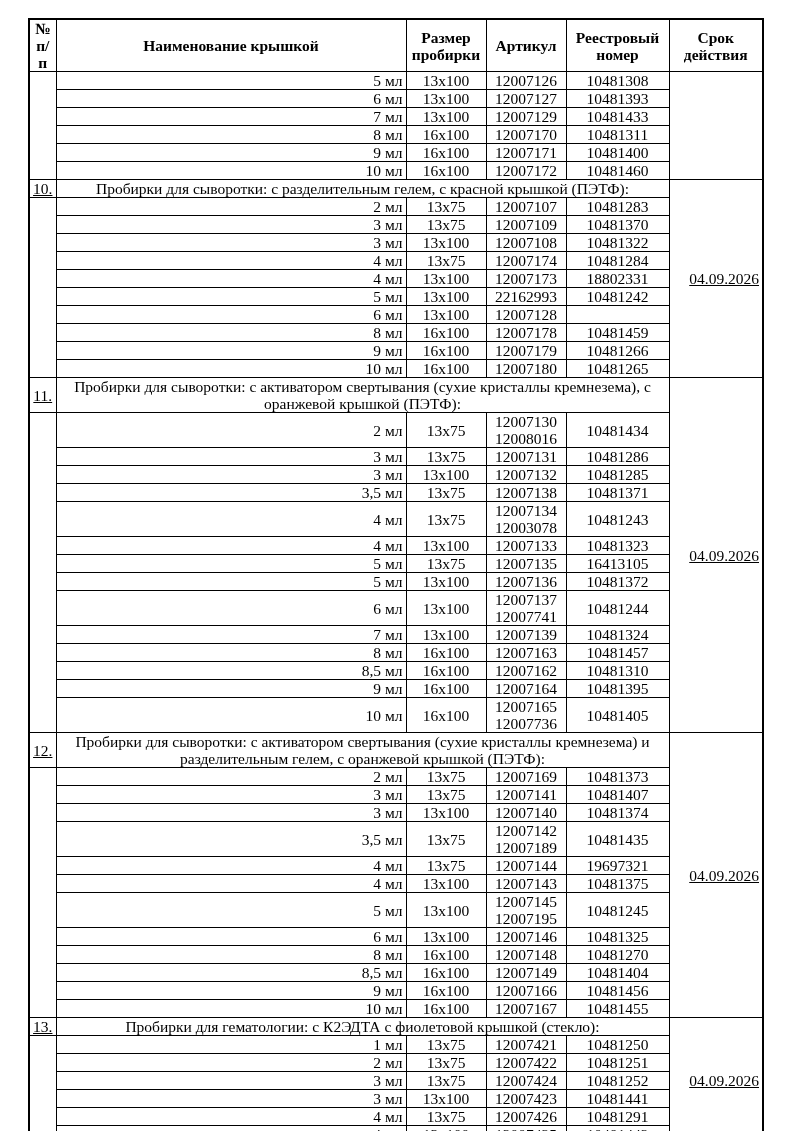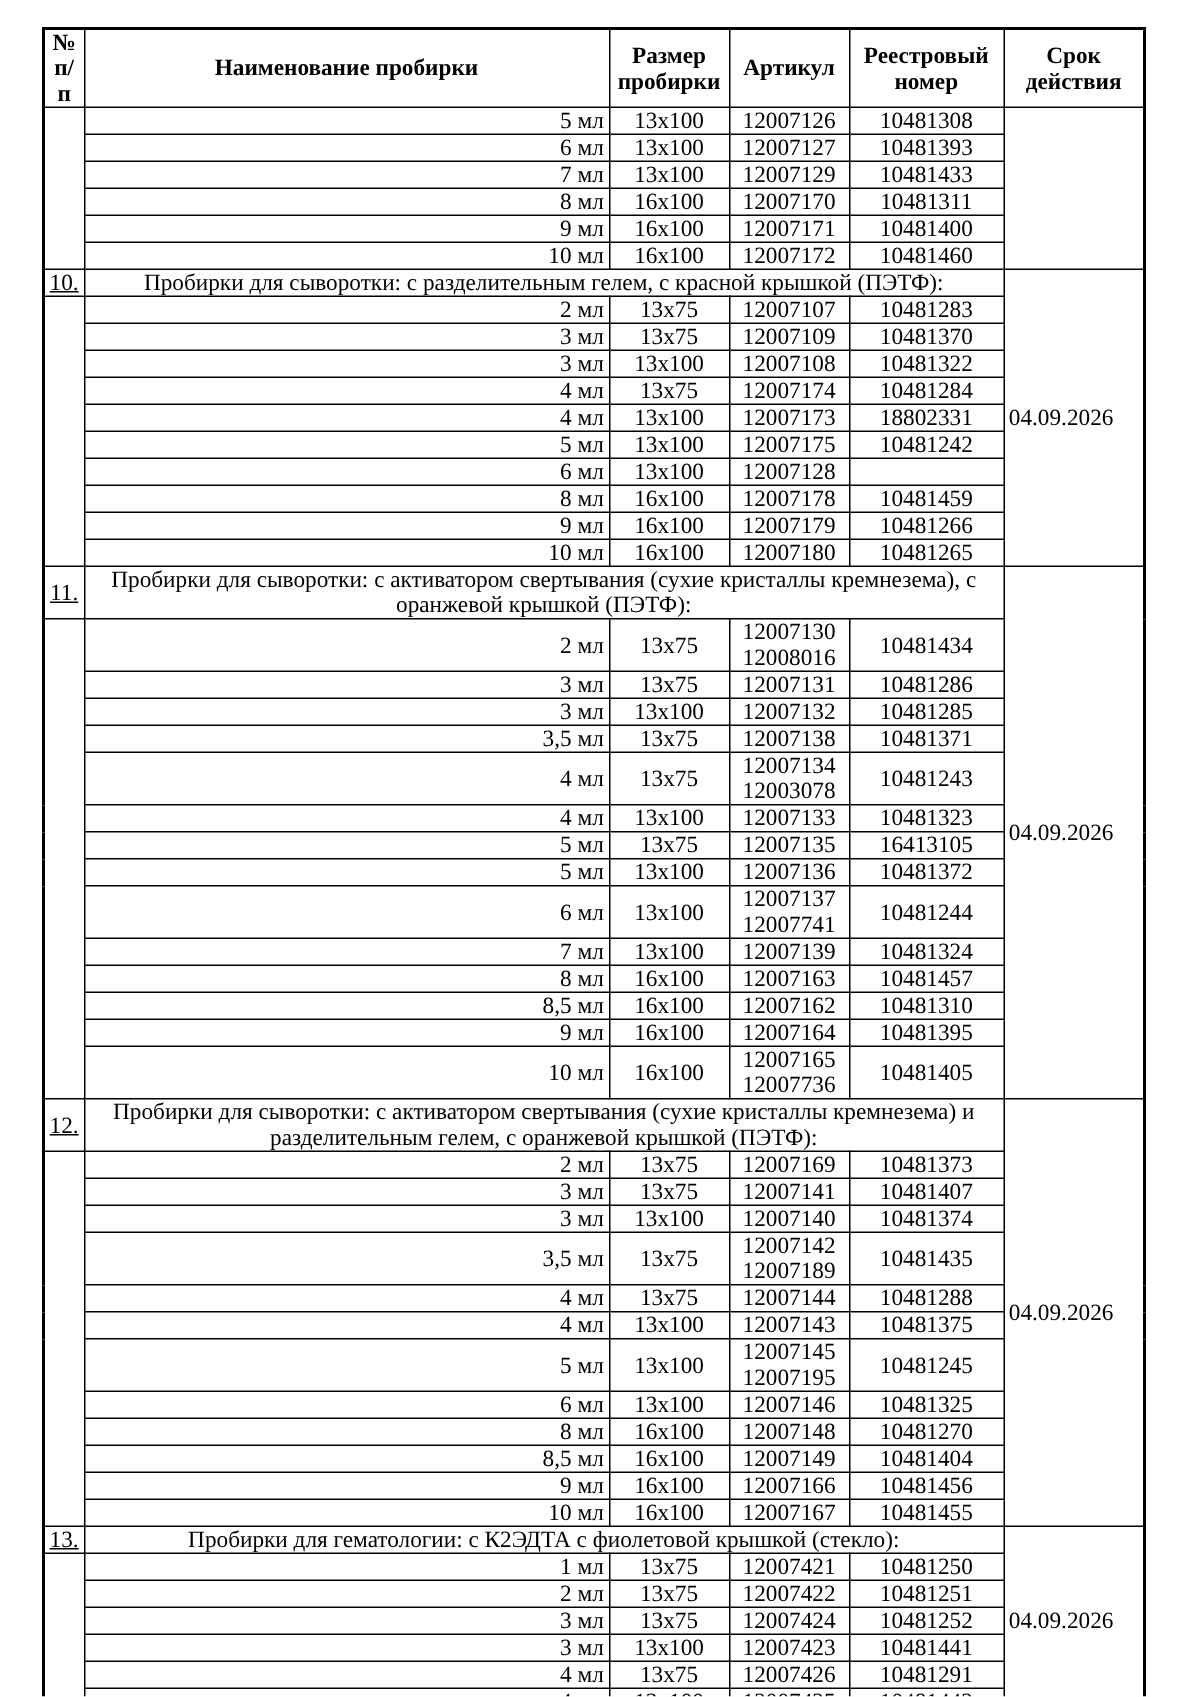--- a/index.html
+++ b/index.html
@@ -79,7 +79,7 @@
     <thead>
       <tr>
         <th>№ п/п</th>
-        <th>Наименование пробирки</th>
+        <th>Наименование крышкой</th>
         <th>Размер пробирки</th>
         <th>Артикул</th>
         <th>Реестровый номер</th>

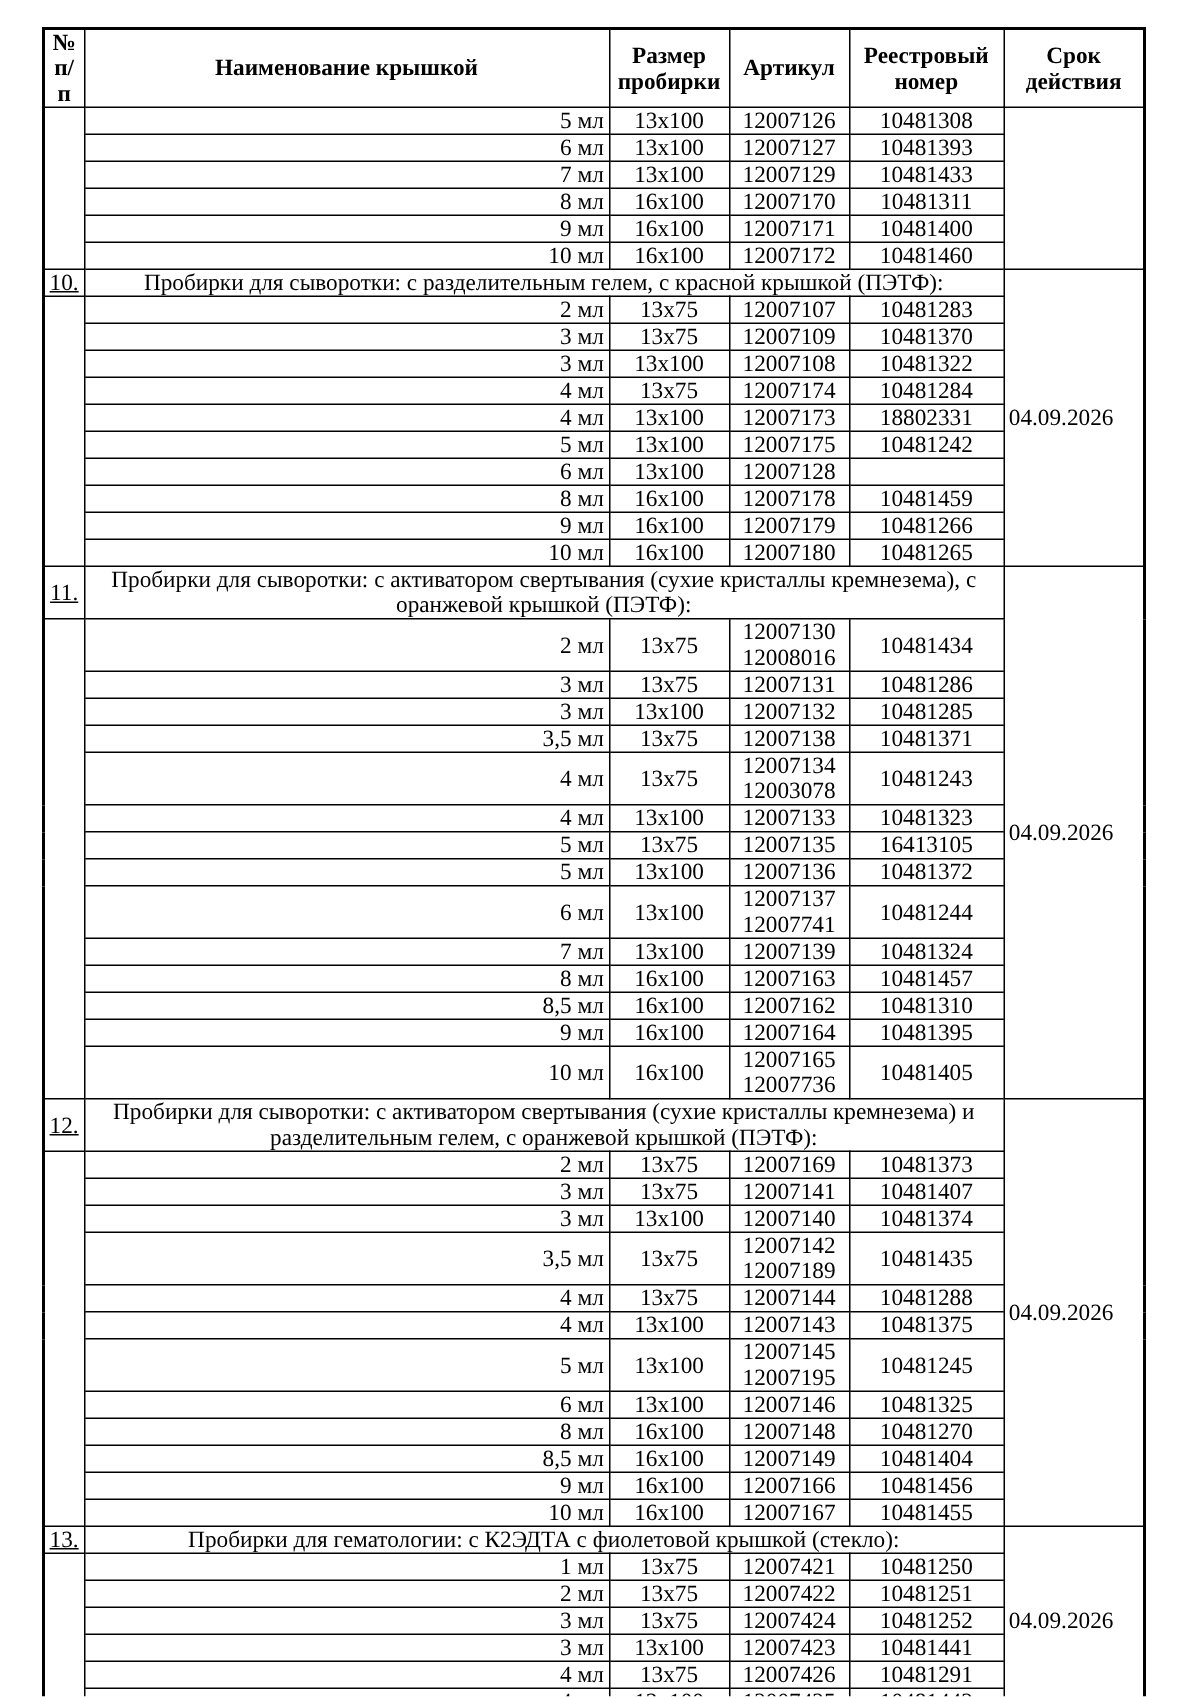--- a/index.html
+++ b/index.html
@@ -60,7 +60,8 @@
     text-align: center;
   }
   td.cell-expiry {
-    text-align: left;
+    text-align: right;
+    text-decoration: underline;
   }
 </style>
 </head>

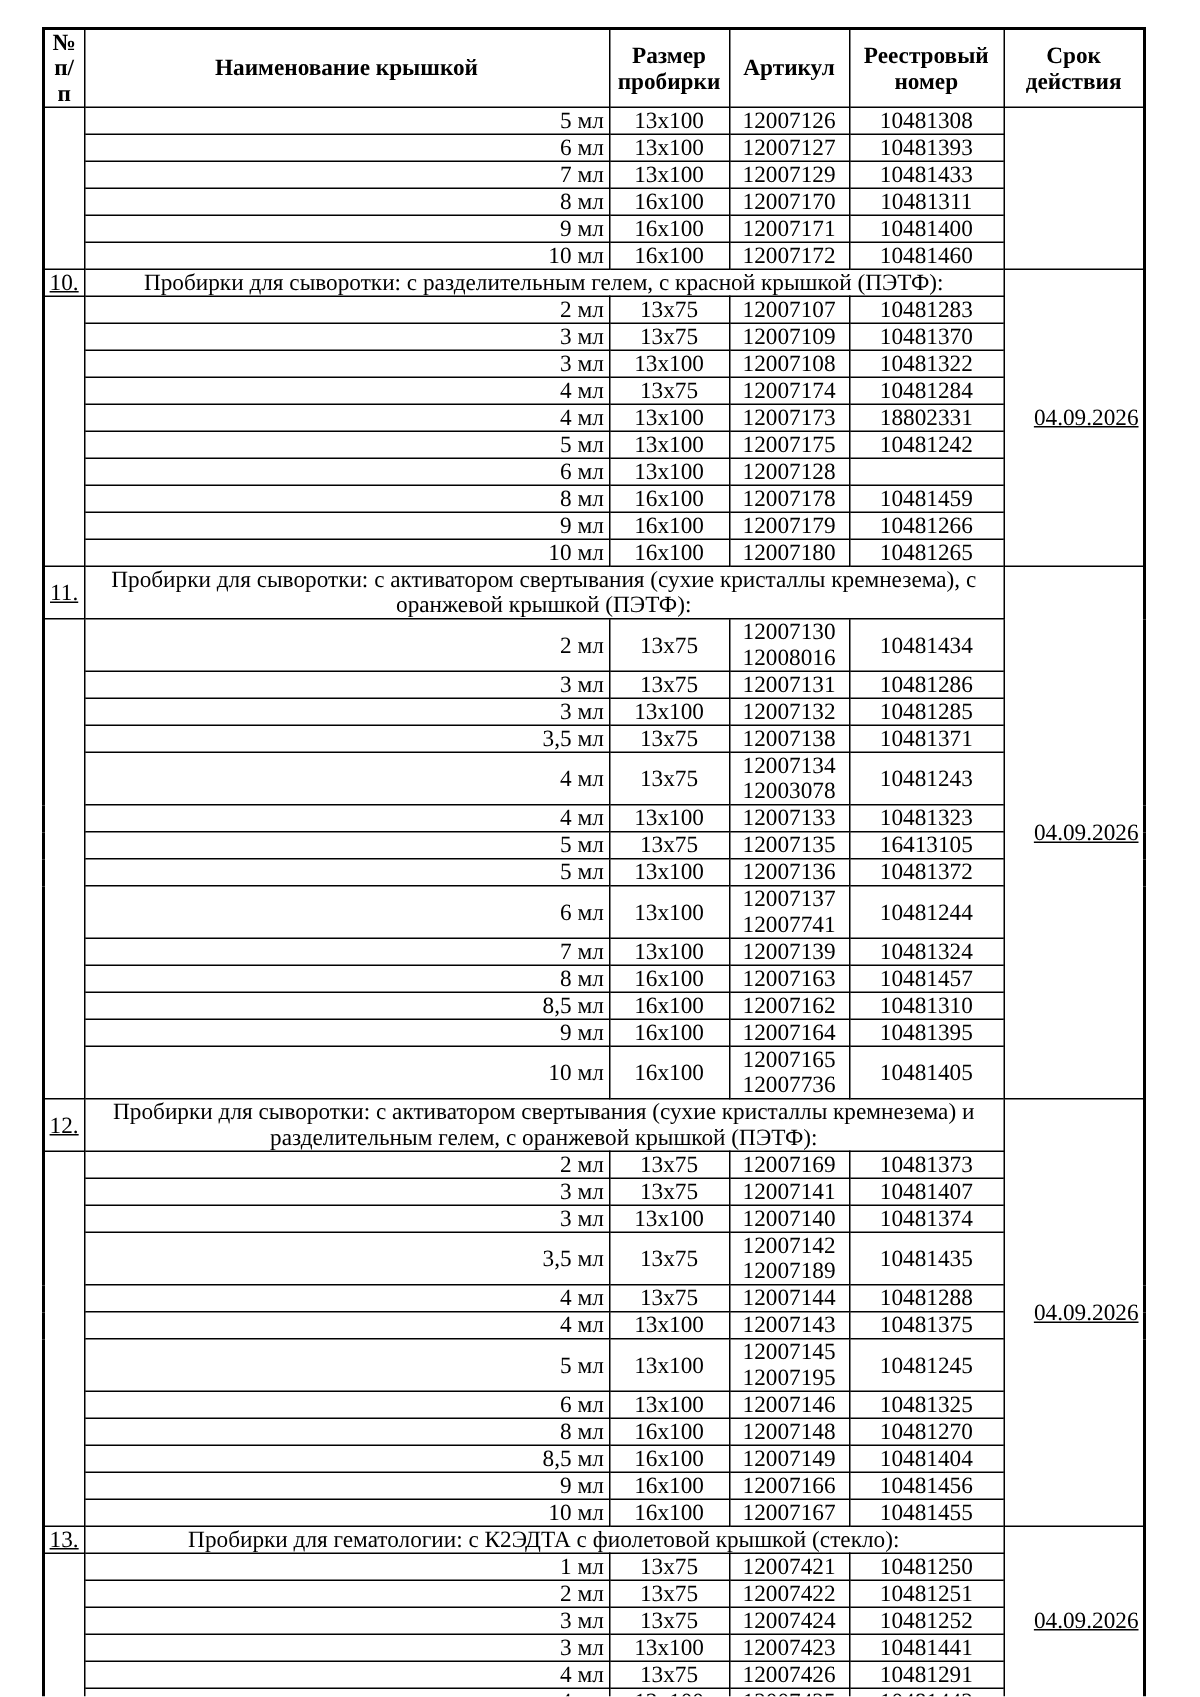--- a/index.html
+++ b/index.html
@@ -165,7 +165,7 @@
         <tr>
           <td class="cell-name">5 мл</td>
           <td class="cell-center">13x100</td>
-          <td class="cell-center">12007175</td>
+          <td class="cell-center">22162993</td>
           <td class="cell-center">10481242</td>
         </tr>
         <tr>

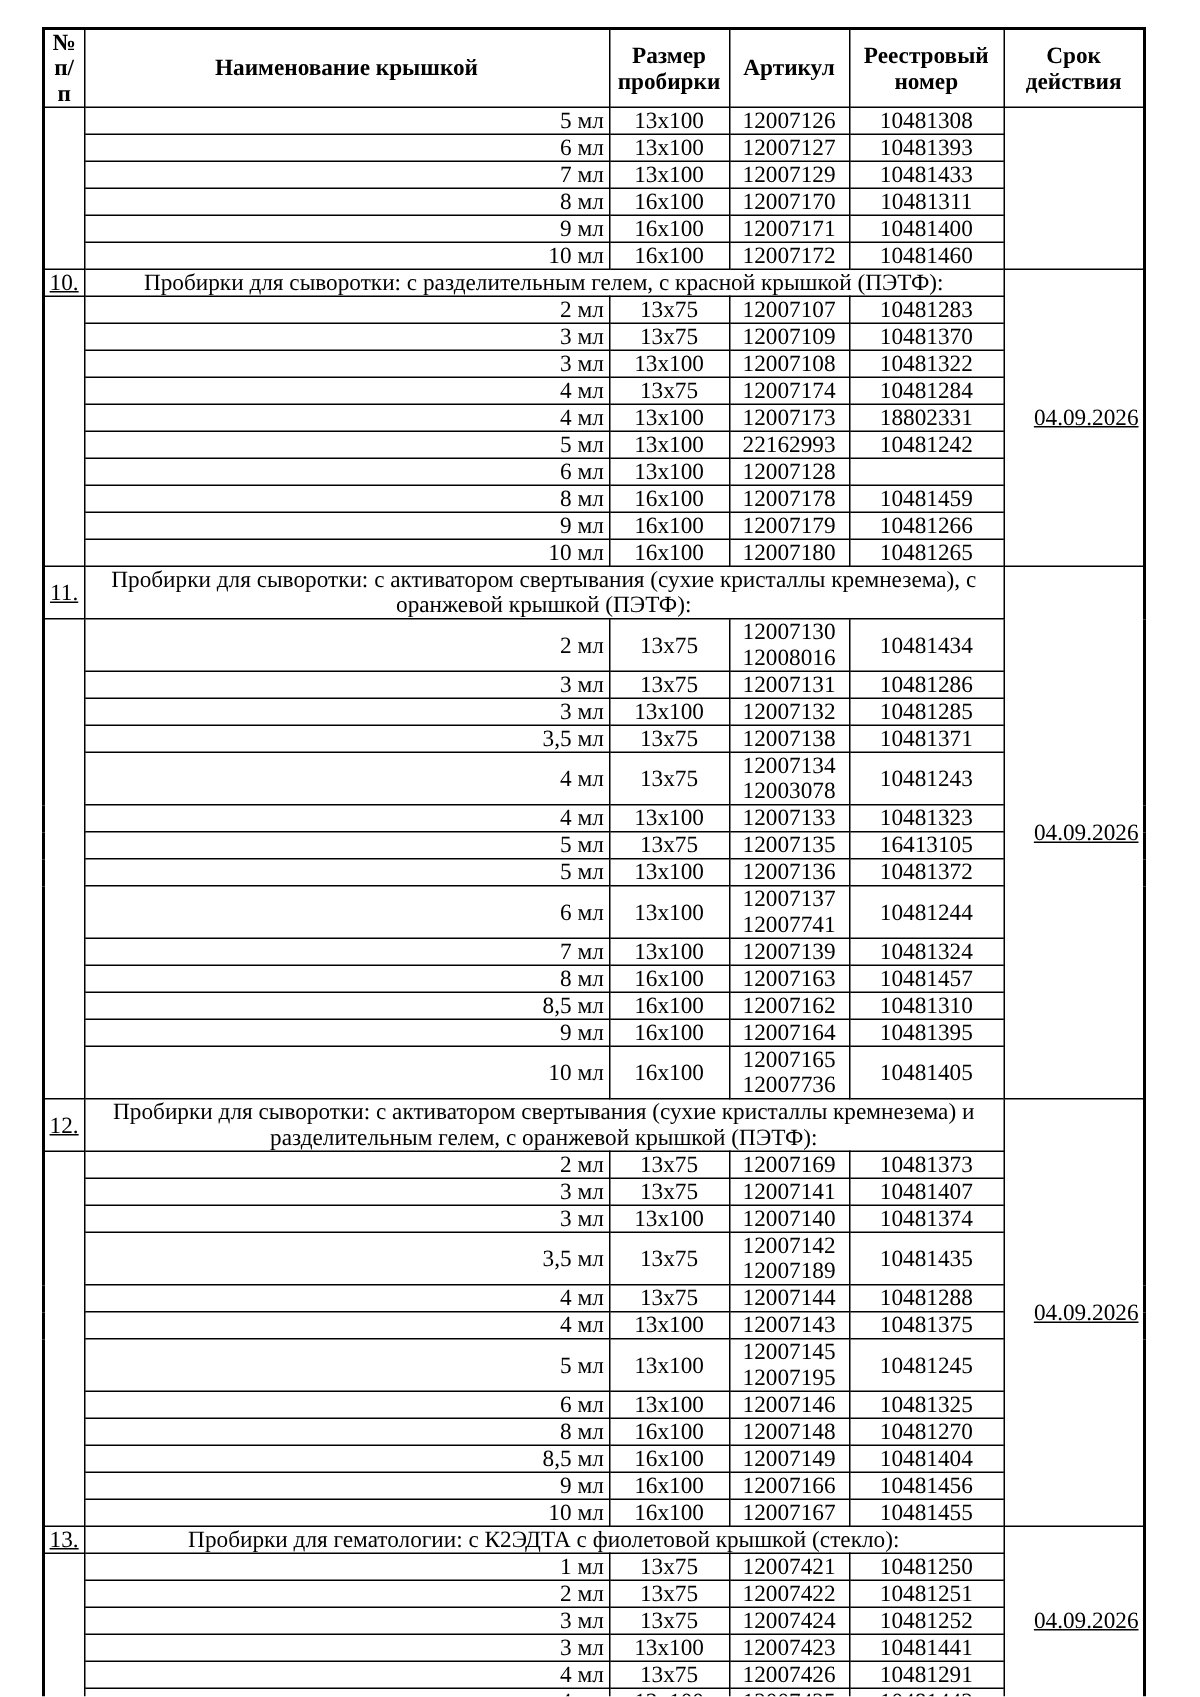--- a/index.html
+++ b/index.html
@@ -316,7 +316,7 @@
           <td class="cell-name">4 мл</td>
           <td class="cell-center">13x75</td>
           <td class="cell-center">12007144</td>
-          <td class="cell-center">10481288</td>
+          <td class="cell-center">19697321</td>
         </tr>
         <tr>
           <td class="cell-name">4 мл</td>

